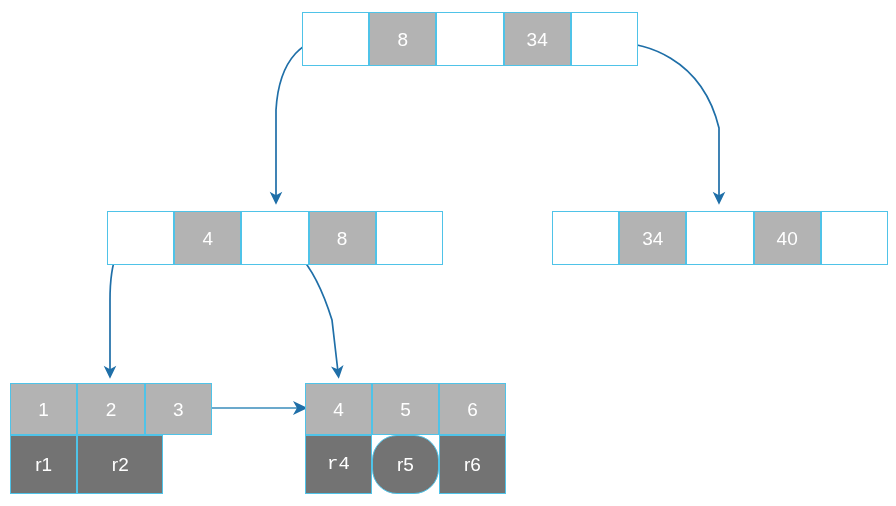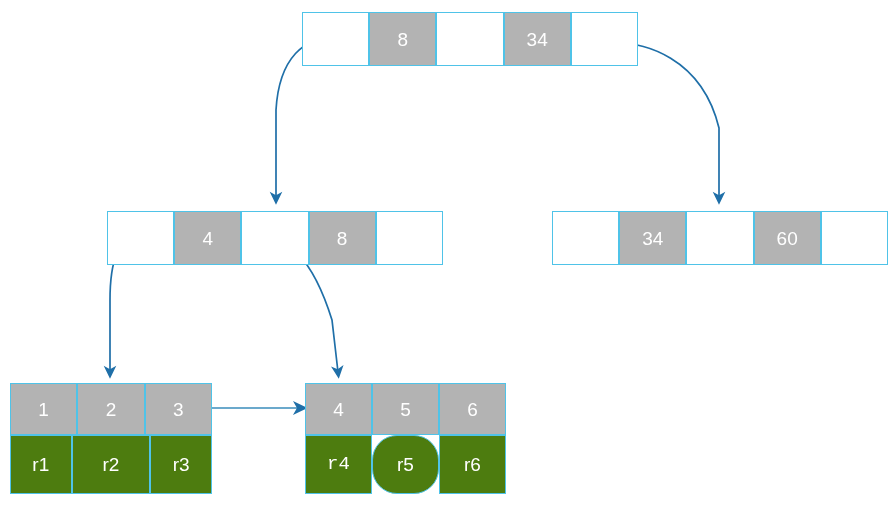--- a/index.html
+++ b/index.html
@@ -119,7 +119,7 @@
     <div class="cell ptr" style="width:67.2px;height:54px;"></div>
     <div class="cell key" style="width:67.2px;height:54px;">34</div>
     <div class="cell ptr" style="width:67.2px;height:54px;"></div>
-    <div class="cell key" style="width:67.2px;height:54px;">60</div>
+    <div class="cell key" style="width:67.2px;height:54px;">40</div>
     <div class="cell ptr" style="width:67.2px;height:54px;"></div>
   </div>
 

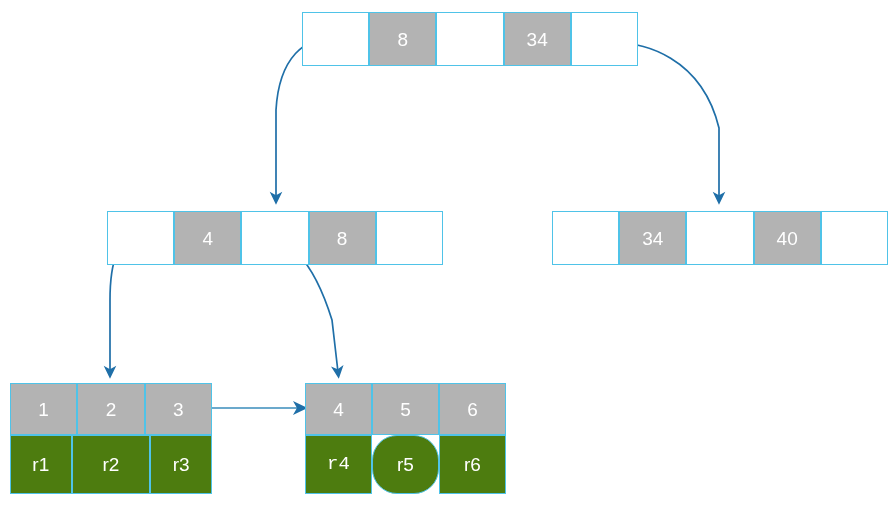--- a/index.html
+++ b/index.html
@@ -61,7 +61,7 @@
     background: #b3b3b3;
   }
   .leaf-cell.r {
-    background: #4d7c0f;
+    background: #737373;
   }
   svg.edges {
     position: absolute;

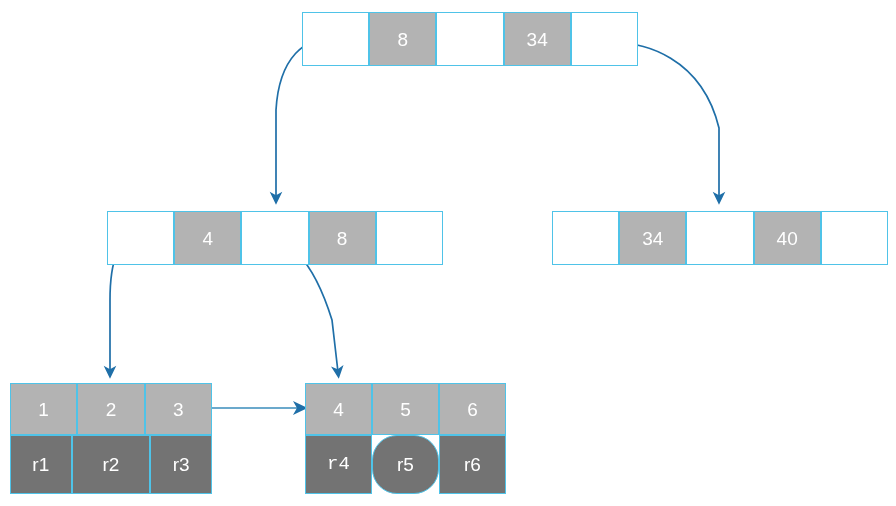--- a/index.html
+++ b/index.html
@@ -132,7 +132,6 @@
     <div class="leaf-row">
       <div class="leaf-cell r" style="width:67.3px;height:59px;">r1</div>
       <div class="leaf-cell r" style="width:86px;height:59px;">r2</div>
-      <div class="leaf-cell r" style="width:67.3px;height:59px;">r3</div>
     </div>
   </div>
 

